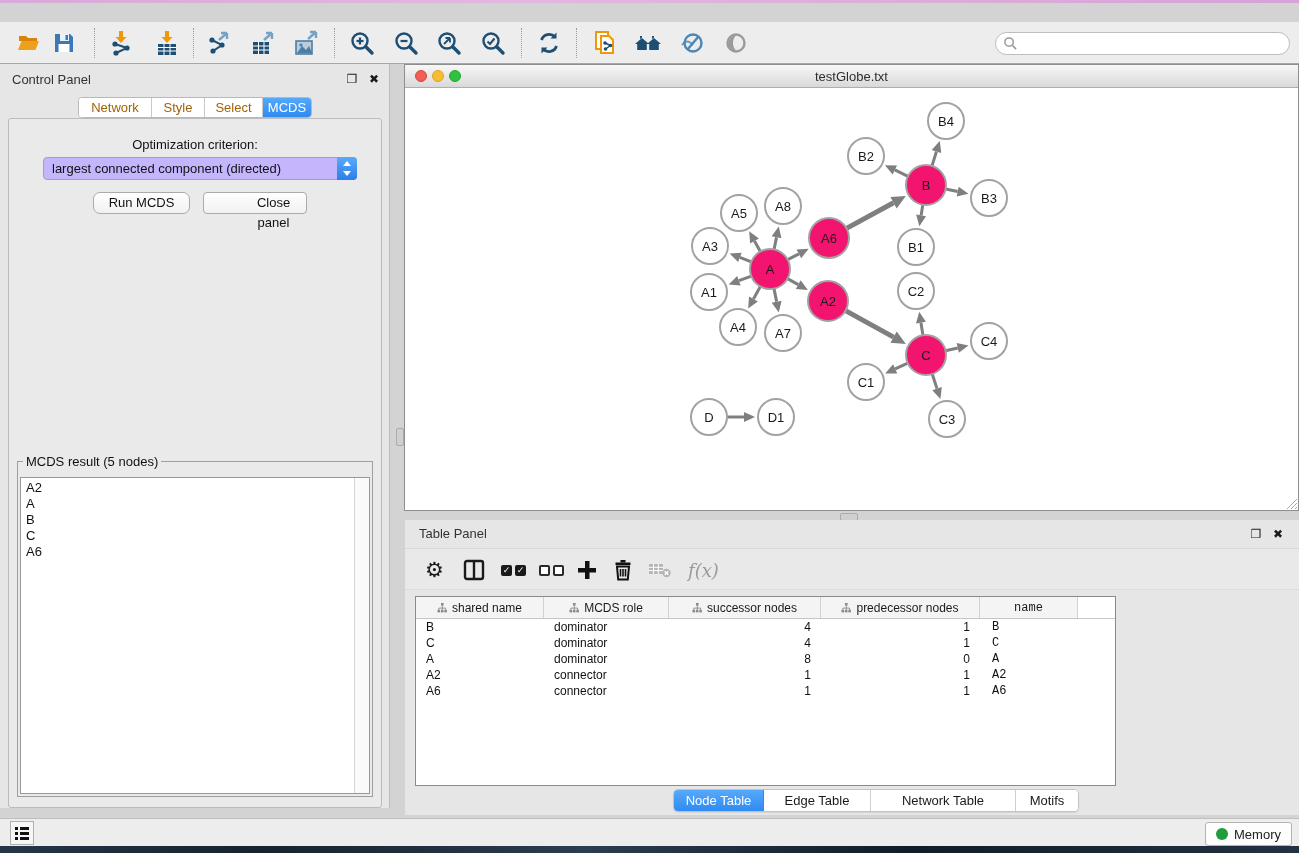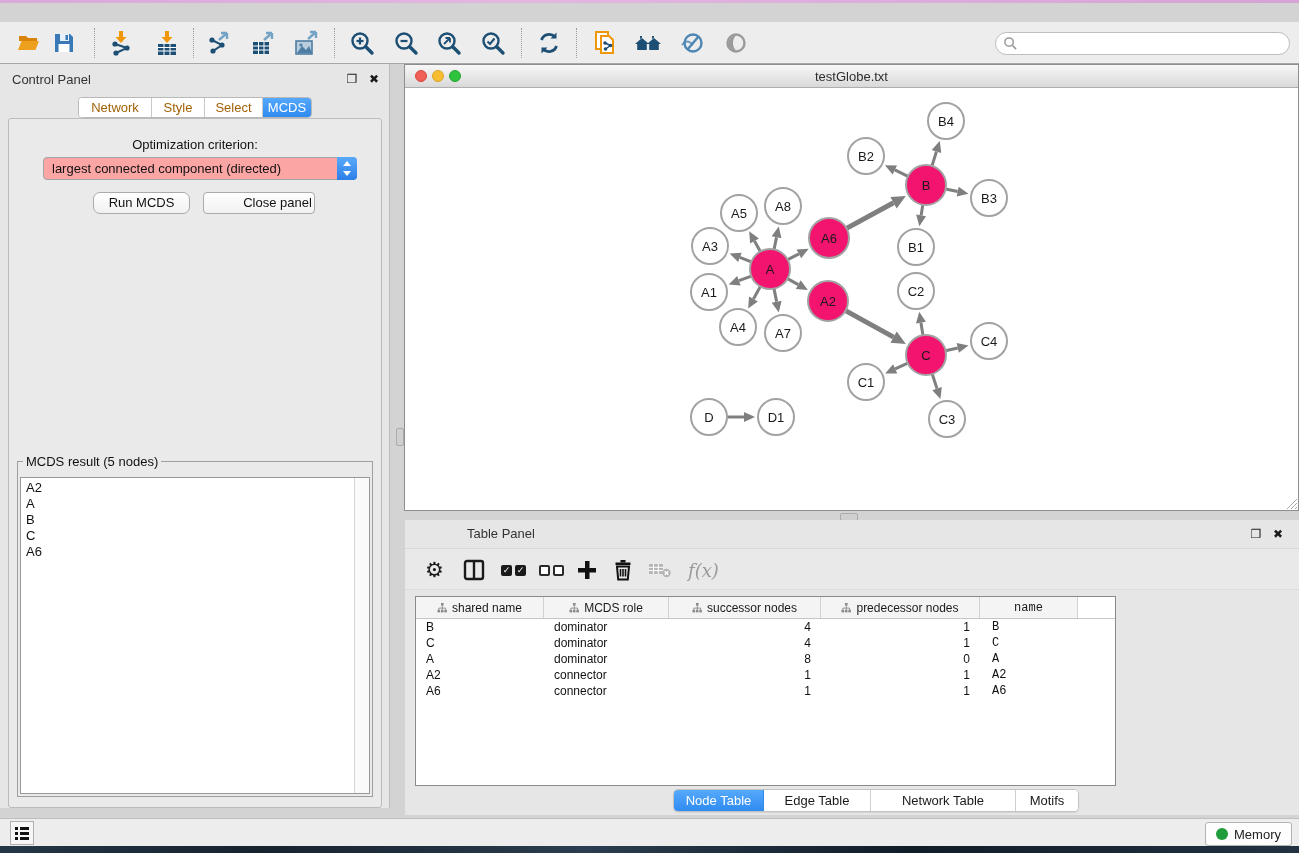--- a/index.html
+++ b/index.html
@@ -42,7 +42,7 @@
   .seg-tab.active { background:linear-gradient(#55a8fb,#2f8bf1); color:#fff; border-right-color:#2f8bf1; }
   .cp-content { position:absolute; left:8px; top:54px; width:374px; height:690px; background:#eaeaea; border:1px solid #bcbcbc; border-radius:3px; }
   .opt-label { position:absolute; left:0; width:100%; top:18px; text-align:center; color:#111; }
-  .mcds-select { position:absolute; left:34px; top:38px; width:314px; height:23px; background:#fca5a5;
+  .mcds-select { position:absolute; left:34px; top:38px; width:314px; height:23px; background:#c4b5fd;
     border:1px solid #a4a4a4; border-radius:4px; display:flex; align-items:center; }
   .mcds-select .sel-text { flex:1; padding-left:8px; color:#111; white-space:nowrap; overflow:hidden; }
   .sel-stepper { width:20px; height:23px; margin:-1px -1px -1px 0; border-radius:0 4px 4px 0;

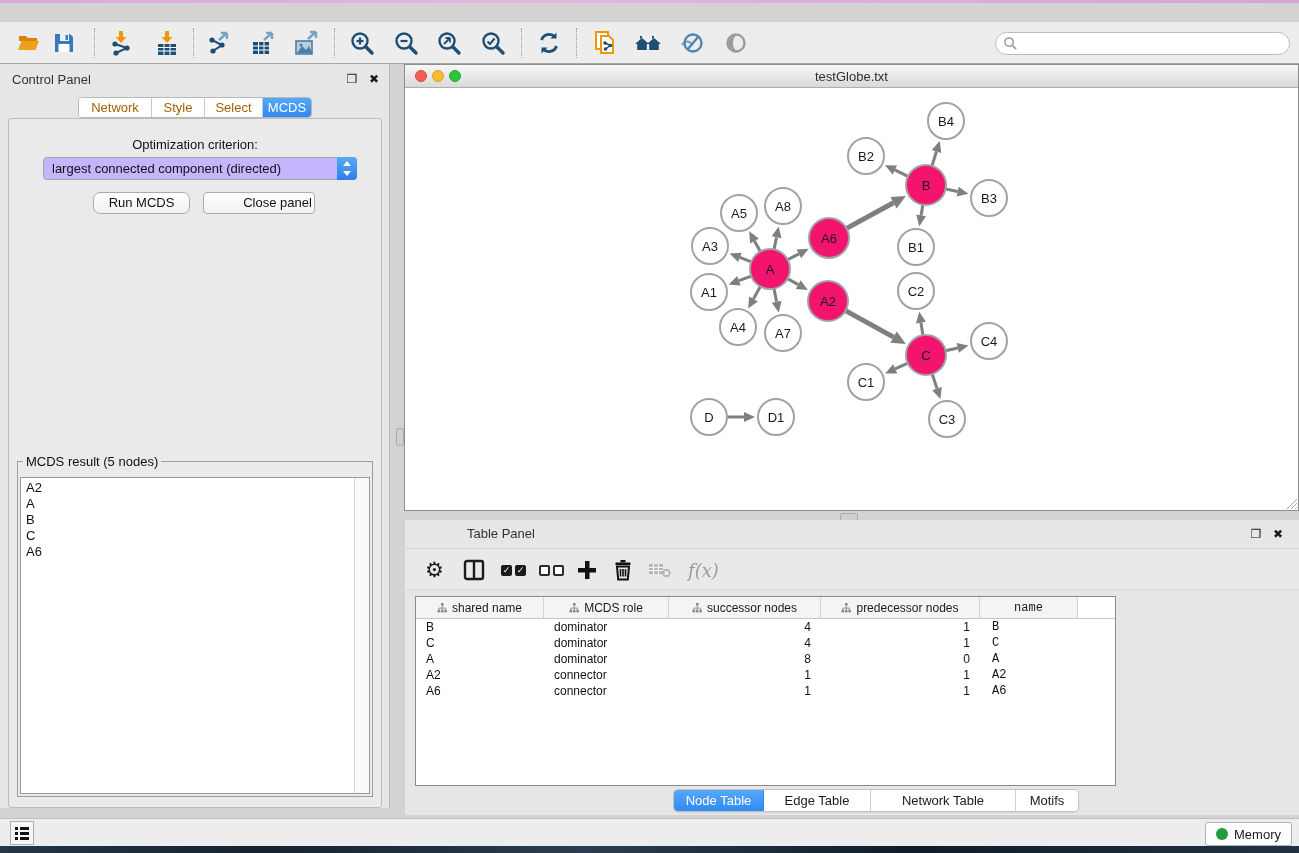--- a/index.html
+++ b/index.html
@@ -54,7 +54,7 @@
   .cp-btn { position:absolute; top:73px; height:22px; background:linear-gradient(#ffffff,#f1f1f1);
     border:1px solid #ababab; border-radius:4px; text-align:center; color:#111; font-size:13px; line-height:20px; }
   .btn-run { left:84px; width:97px;border-radius:7px; }
-  .btn-close { left:194px; width:112px;padding-left:37px; }
+  .btn-close { left:194px; width:104px;padding-left:37px; }
   .mcds-fieldset { position:absolute; left:8px; right:8px; top:335px; bottom:10px;
     border:1px solid #9e9e9e; border-radius:0; padding:0 2px 2px 2px; background:transparent; }
   .mcds-fieldset legend { font-size:13px; color:#111; padding:0 3px; margin-left:3px; }

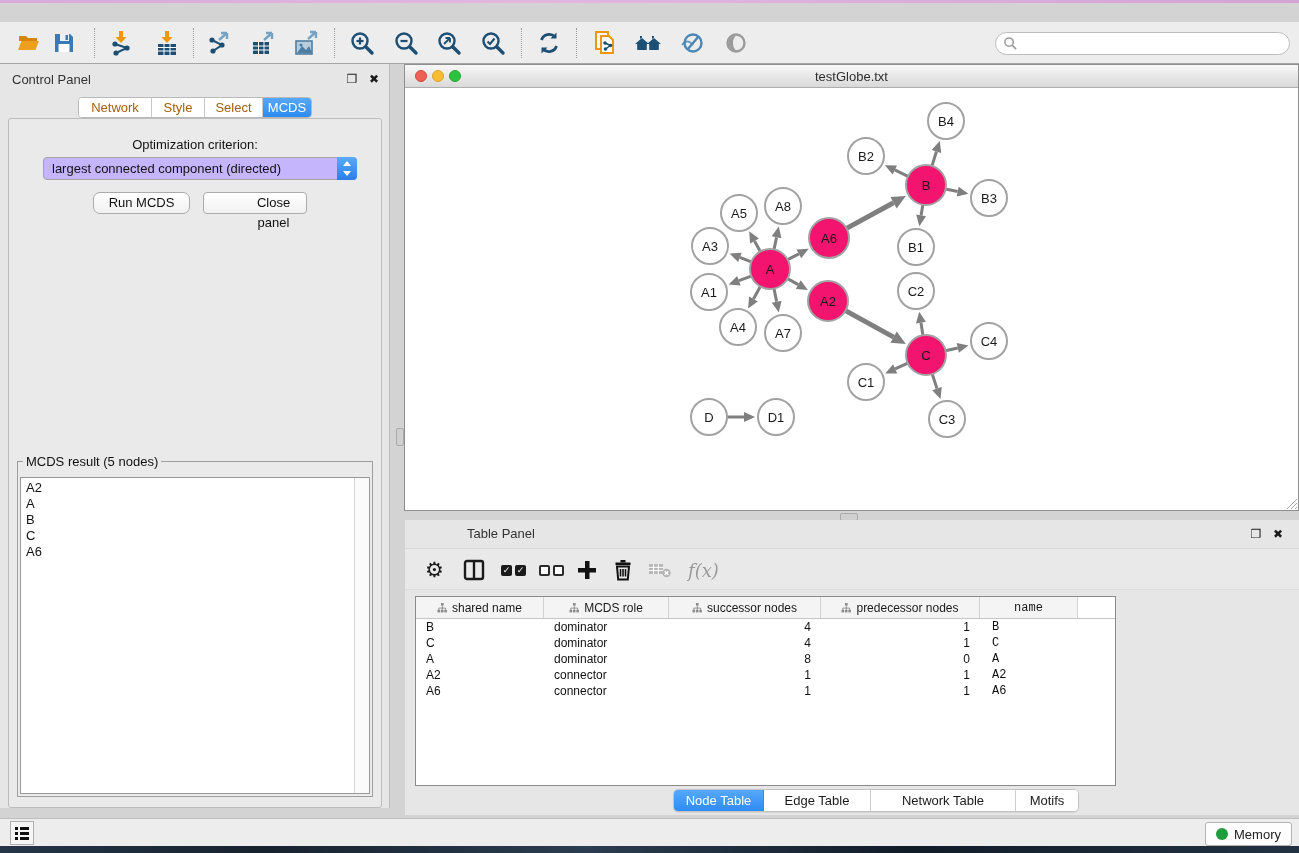--- a/index.html
+++ b/index.html
@@ -459,7 +459,7 @@
 
     <div class="table-panel">
       <div class="panel-head">
-        <span class="panel-title" style="left:14px; top:6px;margin-left:48px;">Table Panel</span>
+        <span class="panel-title" style="left:14px; top:6px;">Table Panel</span>
         <span class="panel-btns" style="right:14px; top:7px;">
           <span class="panel-btn">❐</span>
           <span class="panel-btn">✖</span>

